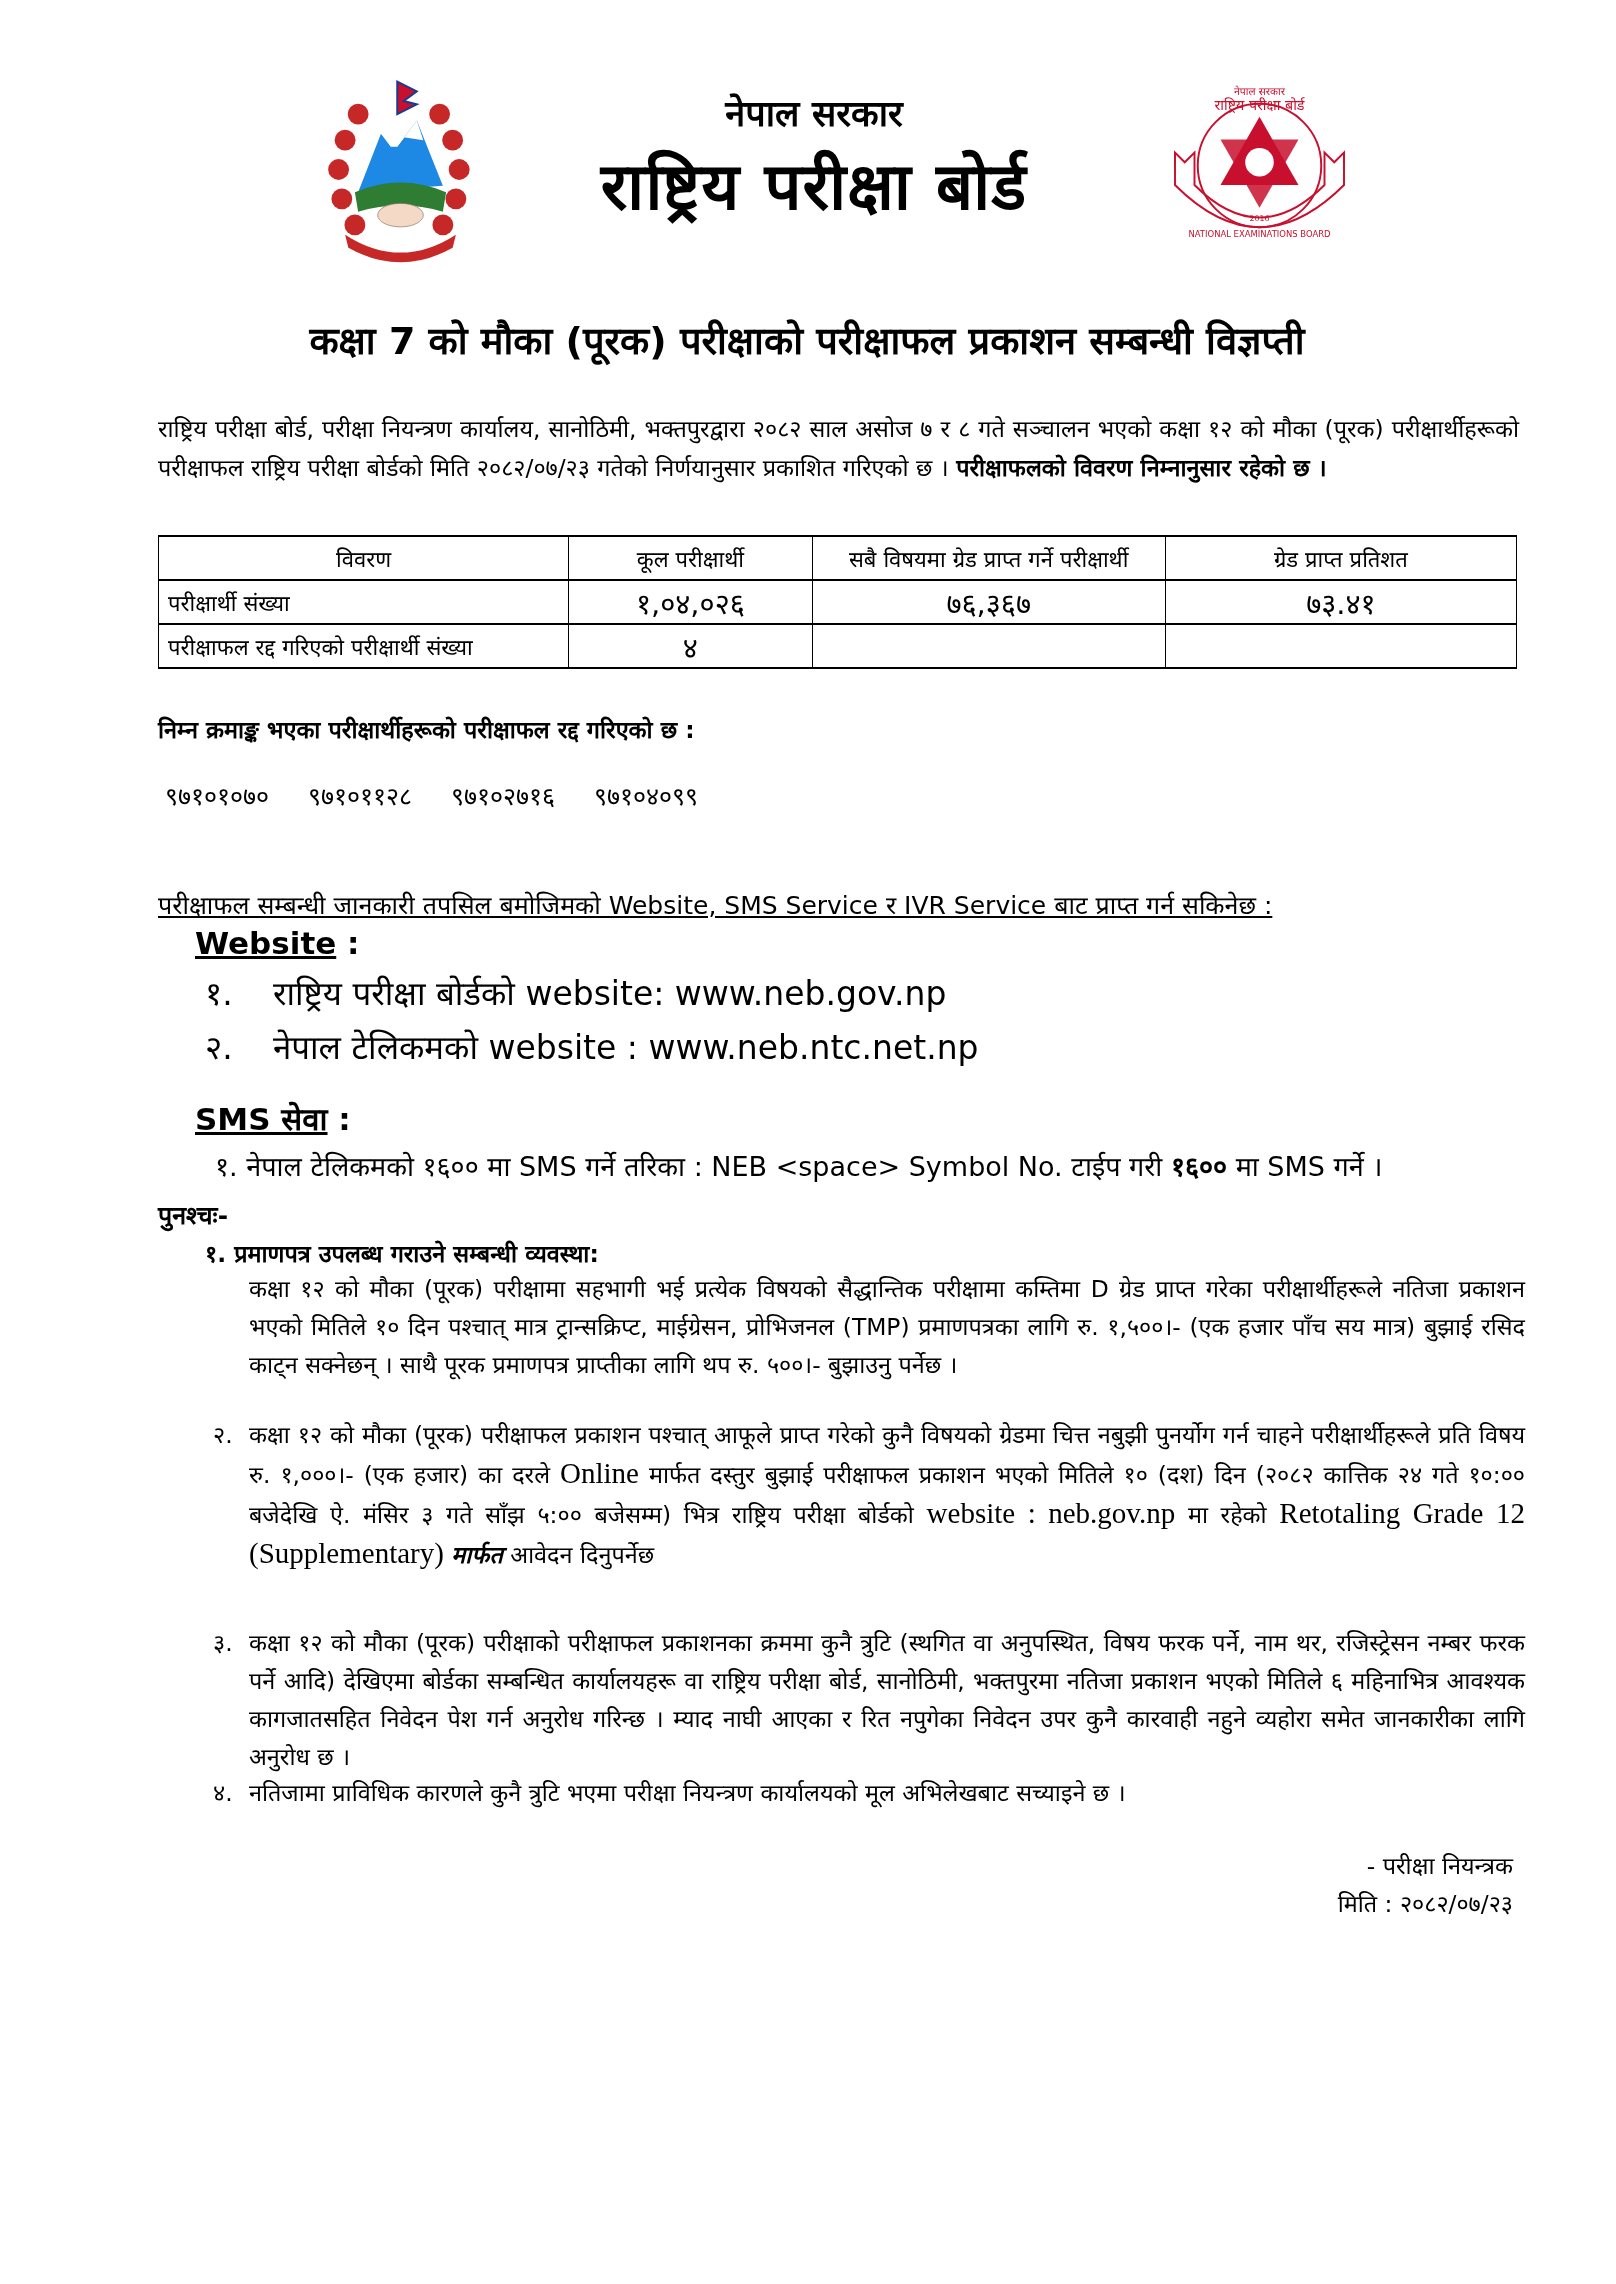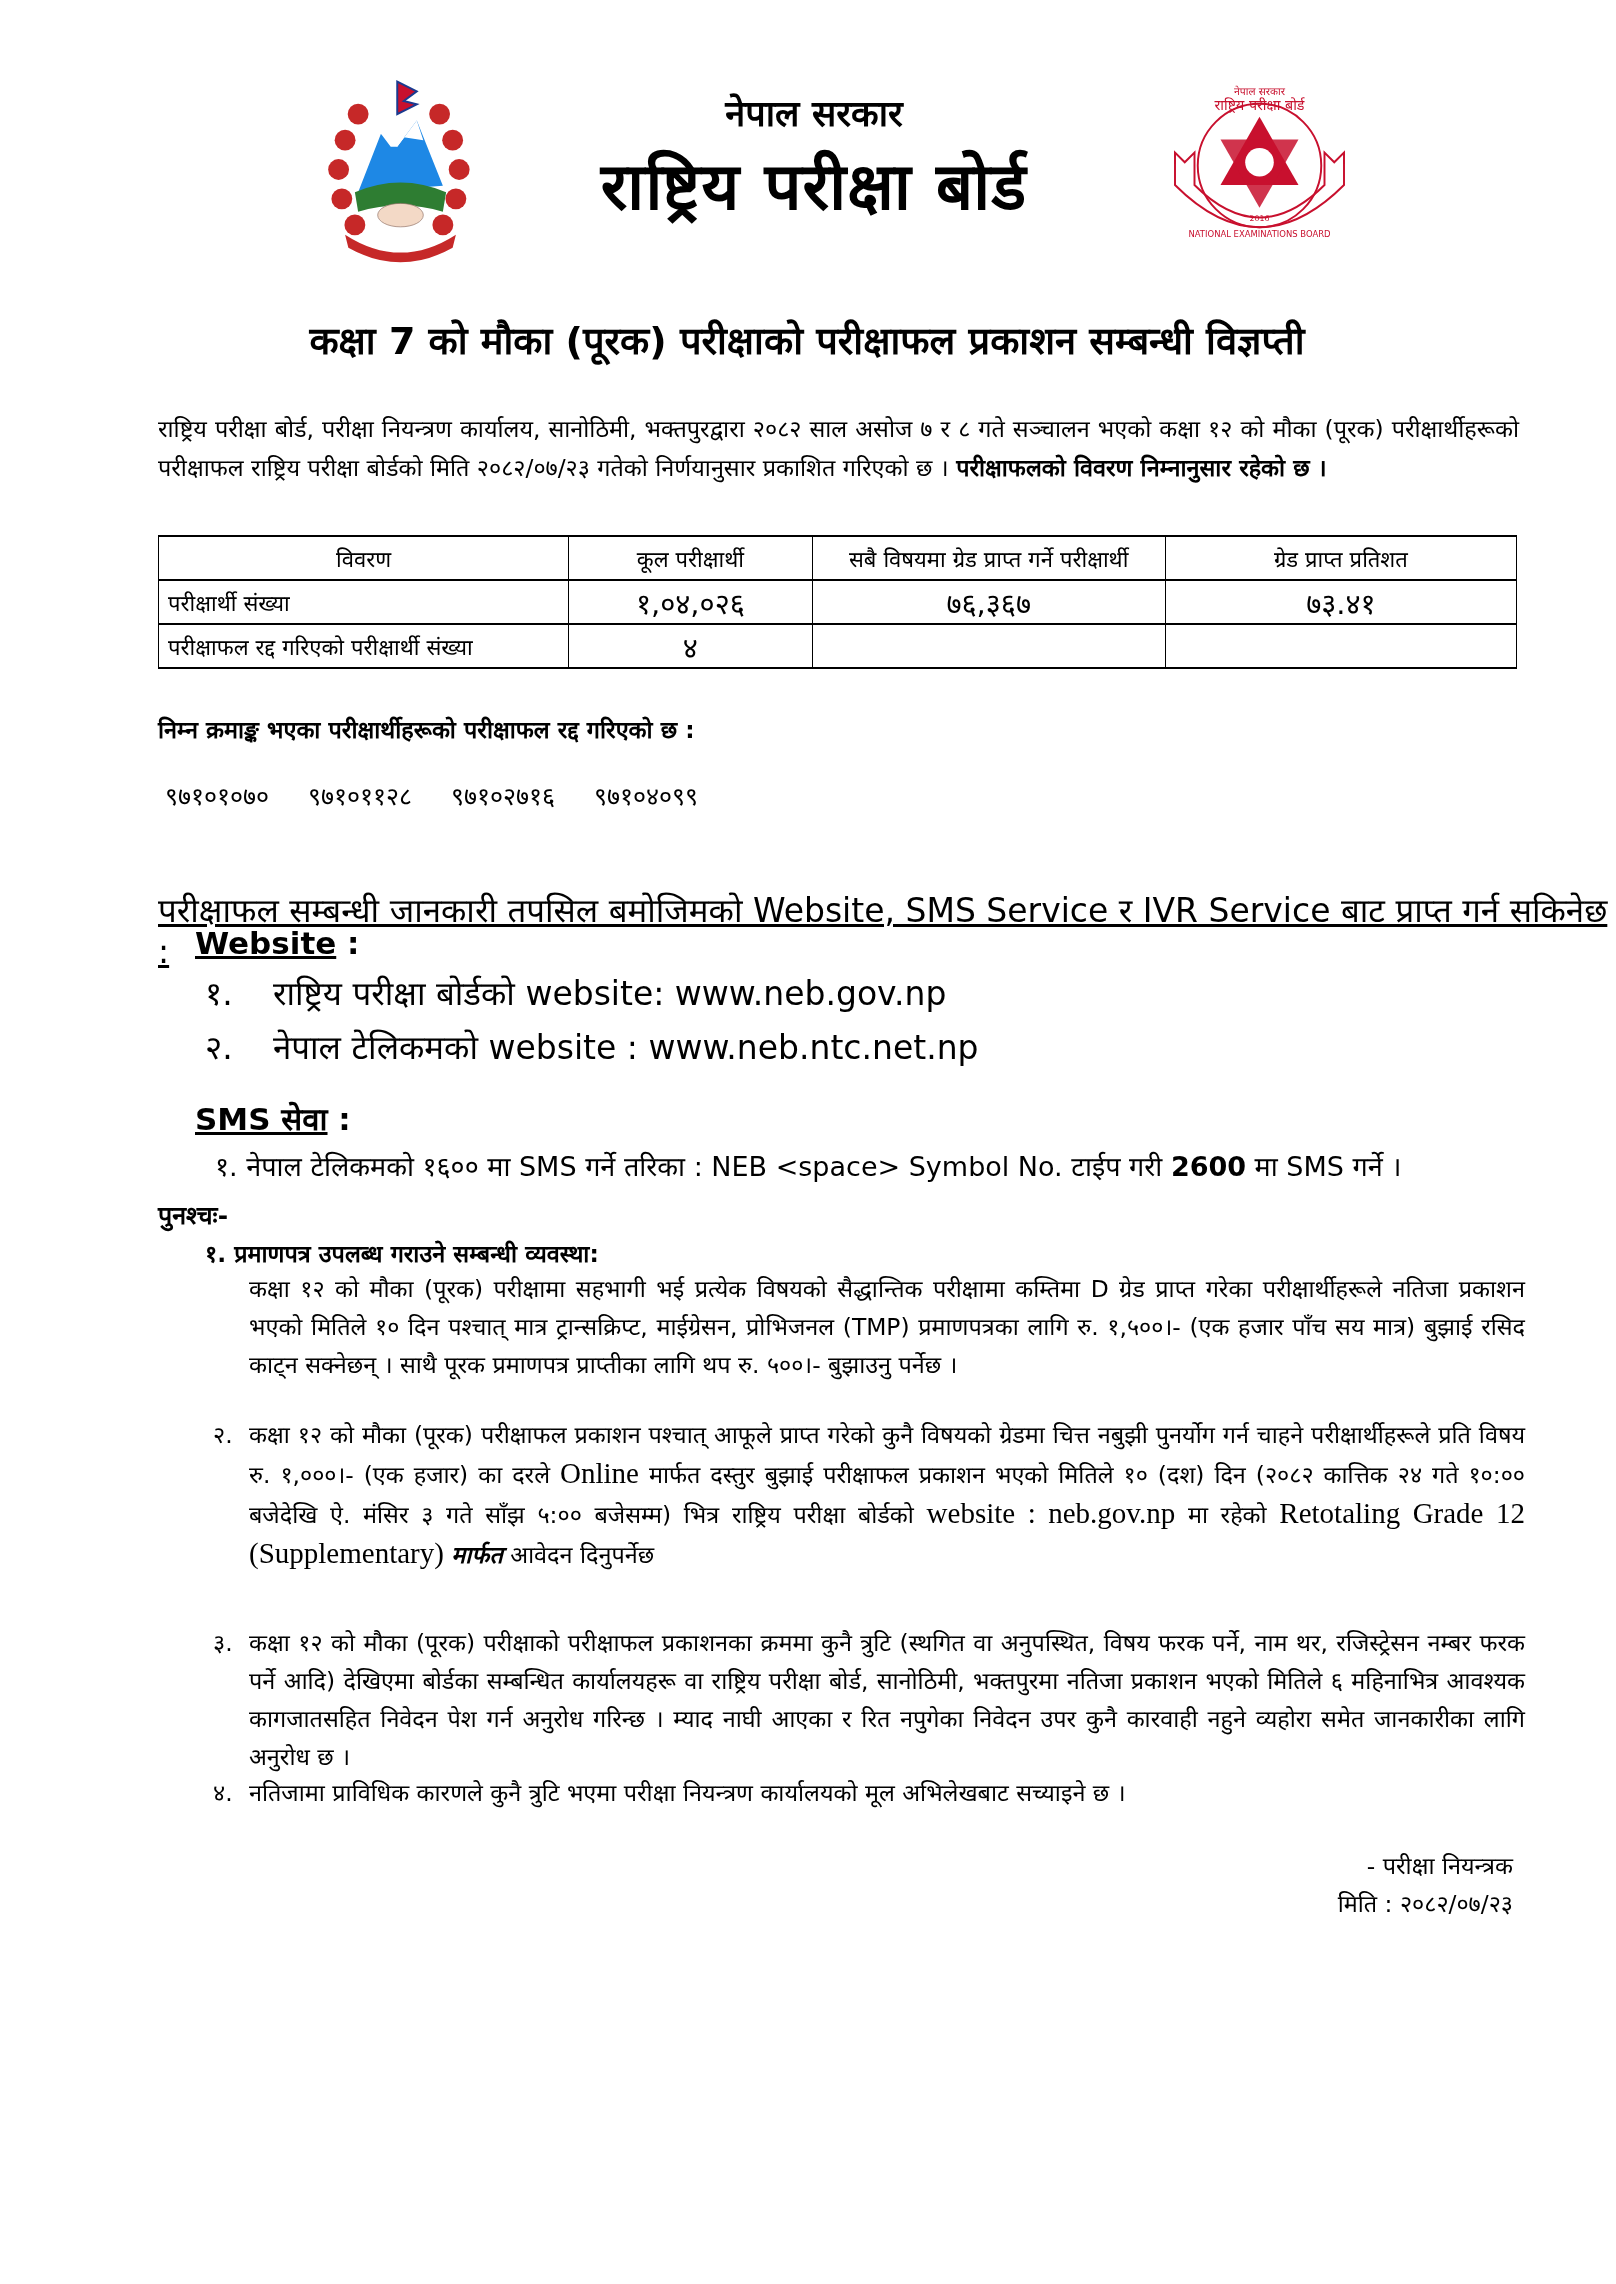--- a/index.html
+++ b/index.html
@@ -33,7 +33,7 @@
   .cancel-head { position: absolute; left: 158px; top: 713px; font-size: 23.4px; font-weight: bold; }
   .cancel-list { position: absolute; left: 165px; top: 778px; font-size: 25px; display: flex; gap: 39px; }
 
-  .info-head { position: absolute; left: 158px; top: 887px; font-size: 33px; text-decoration: underline; }
+  .info-head { position: absolute; left: 158px; top: 887px; font-size: 25px; text-decoration: underline; }
   .sec-head { position: absolute; left: 195px; font-size: 31px; font-weight: bold; }
   .sec-head .u { text-decoration: underline; text-decoration-thickness: 2.6px; }
   .web-head { top: 925px; }

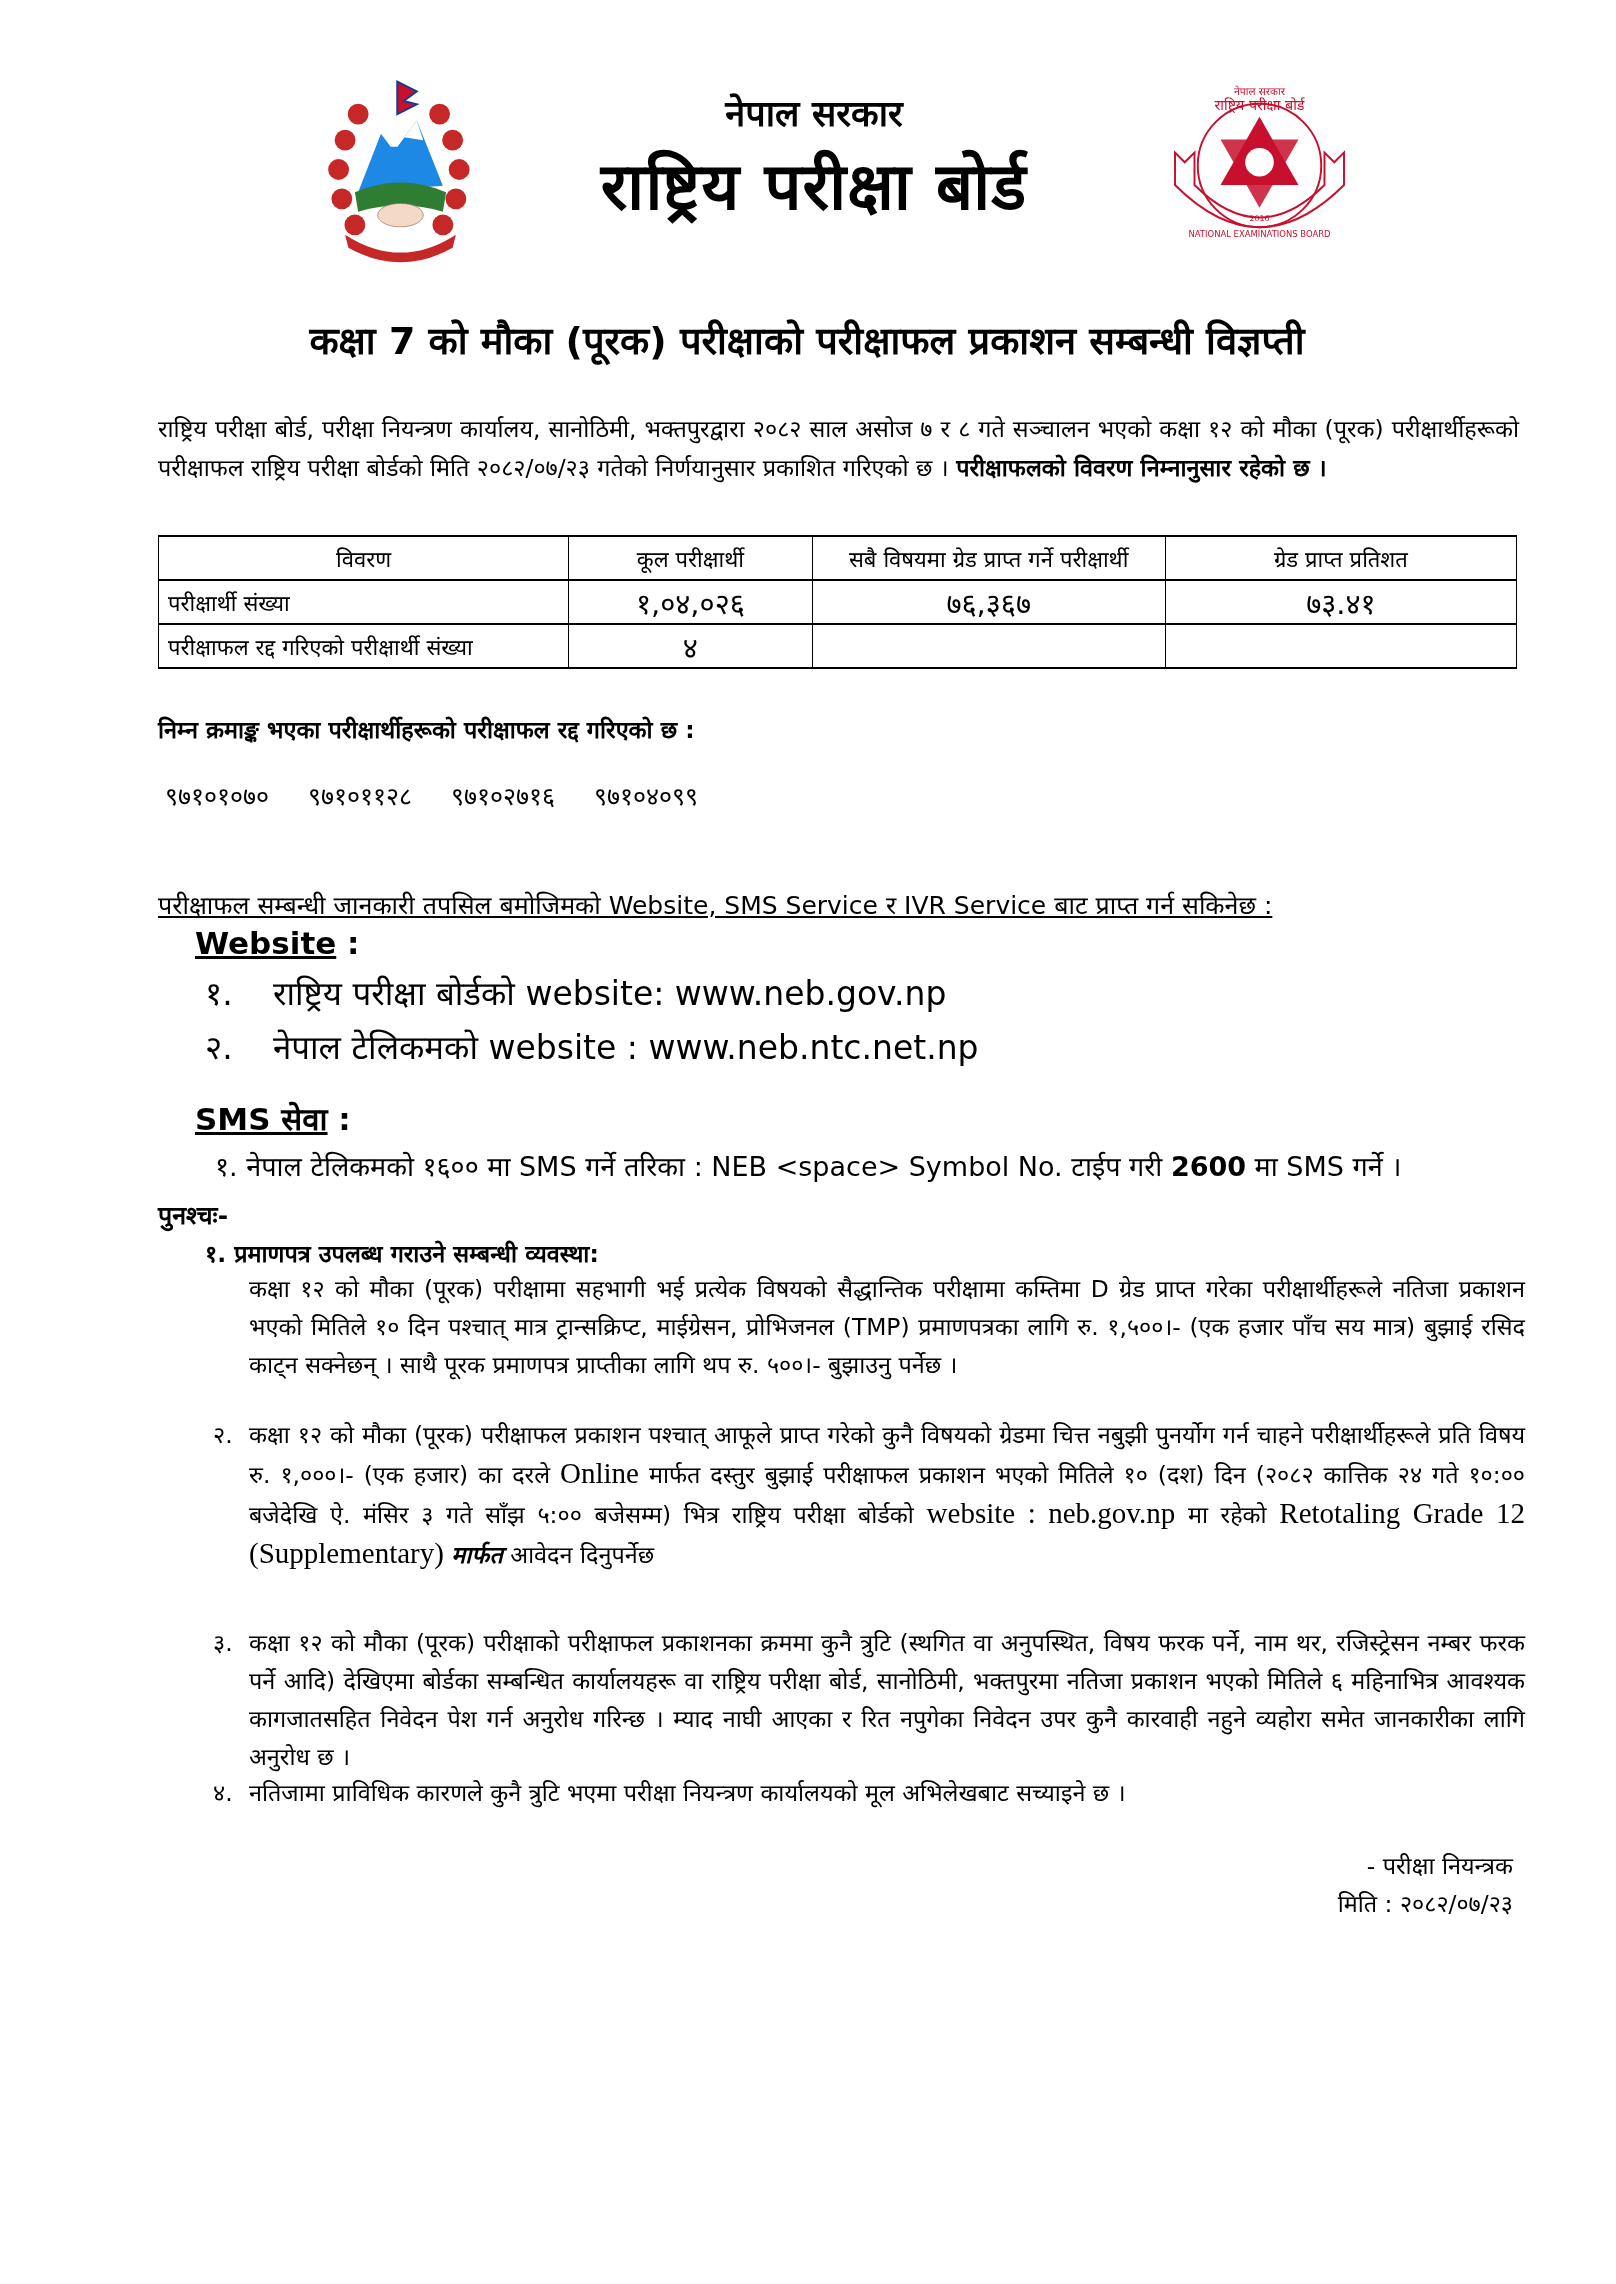--- a/index.html
+++ b/index.html
@@ -156,7 +156,7 @@
     <span class="u">SMS सेवा</span><span> :</span>
   </div>
   <div class="sms-1">
-    <span>१. नेपाल टेलिकमको १६०० मा SMS गर्ने तरिका : NEB &lt;space&gt; Symbol No. टाईप गरी </span><span class="b">2600</span><span> मा SMS गर्ने ।</span>
+    <span>१. नेपाल टेलिकमको १६०० मा SMS गर्ने तरिका : NEB &lt;space&gt; Symbol No. टाईप गरी </span><span class="b">१६००</span><span> मा SMS गर्ने ।</span>
   </div>
 
   <div class="ps-head">पुनश्चः-</div>

